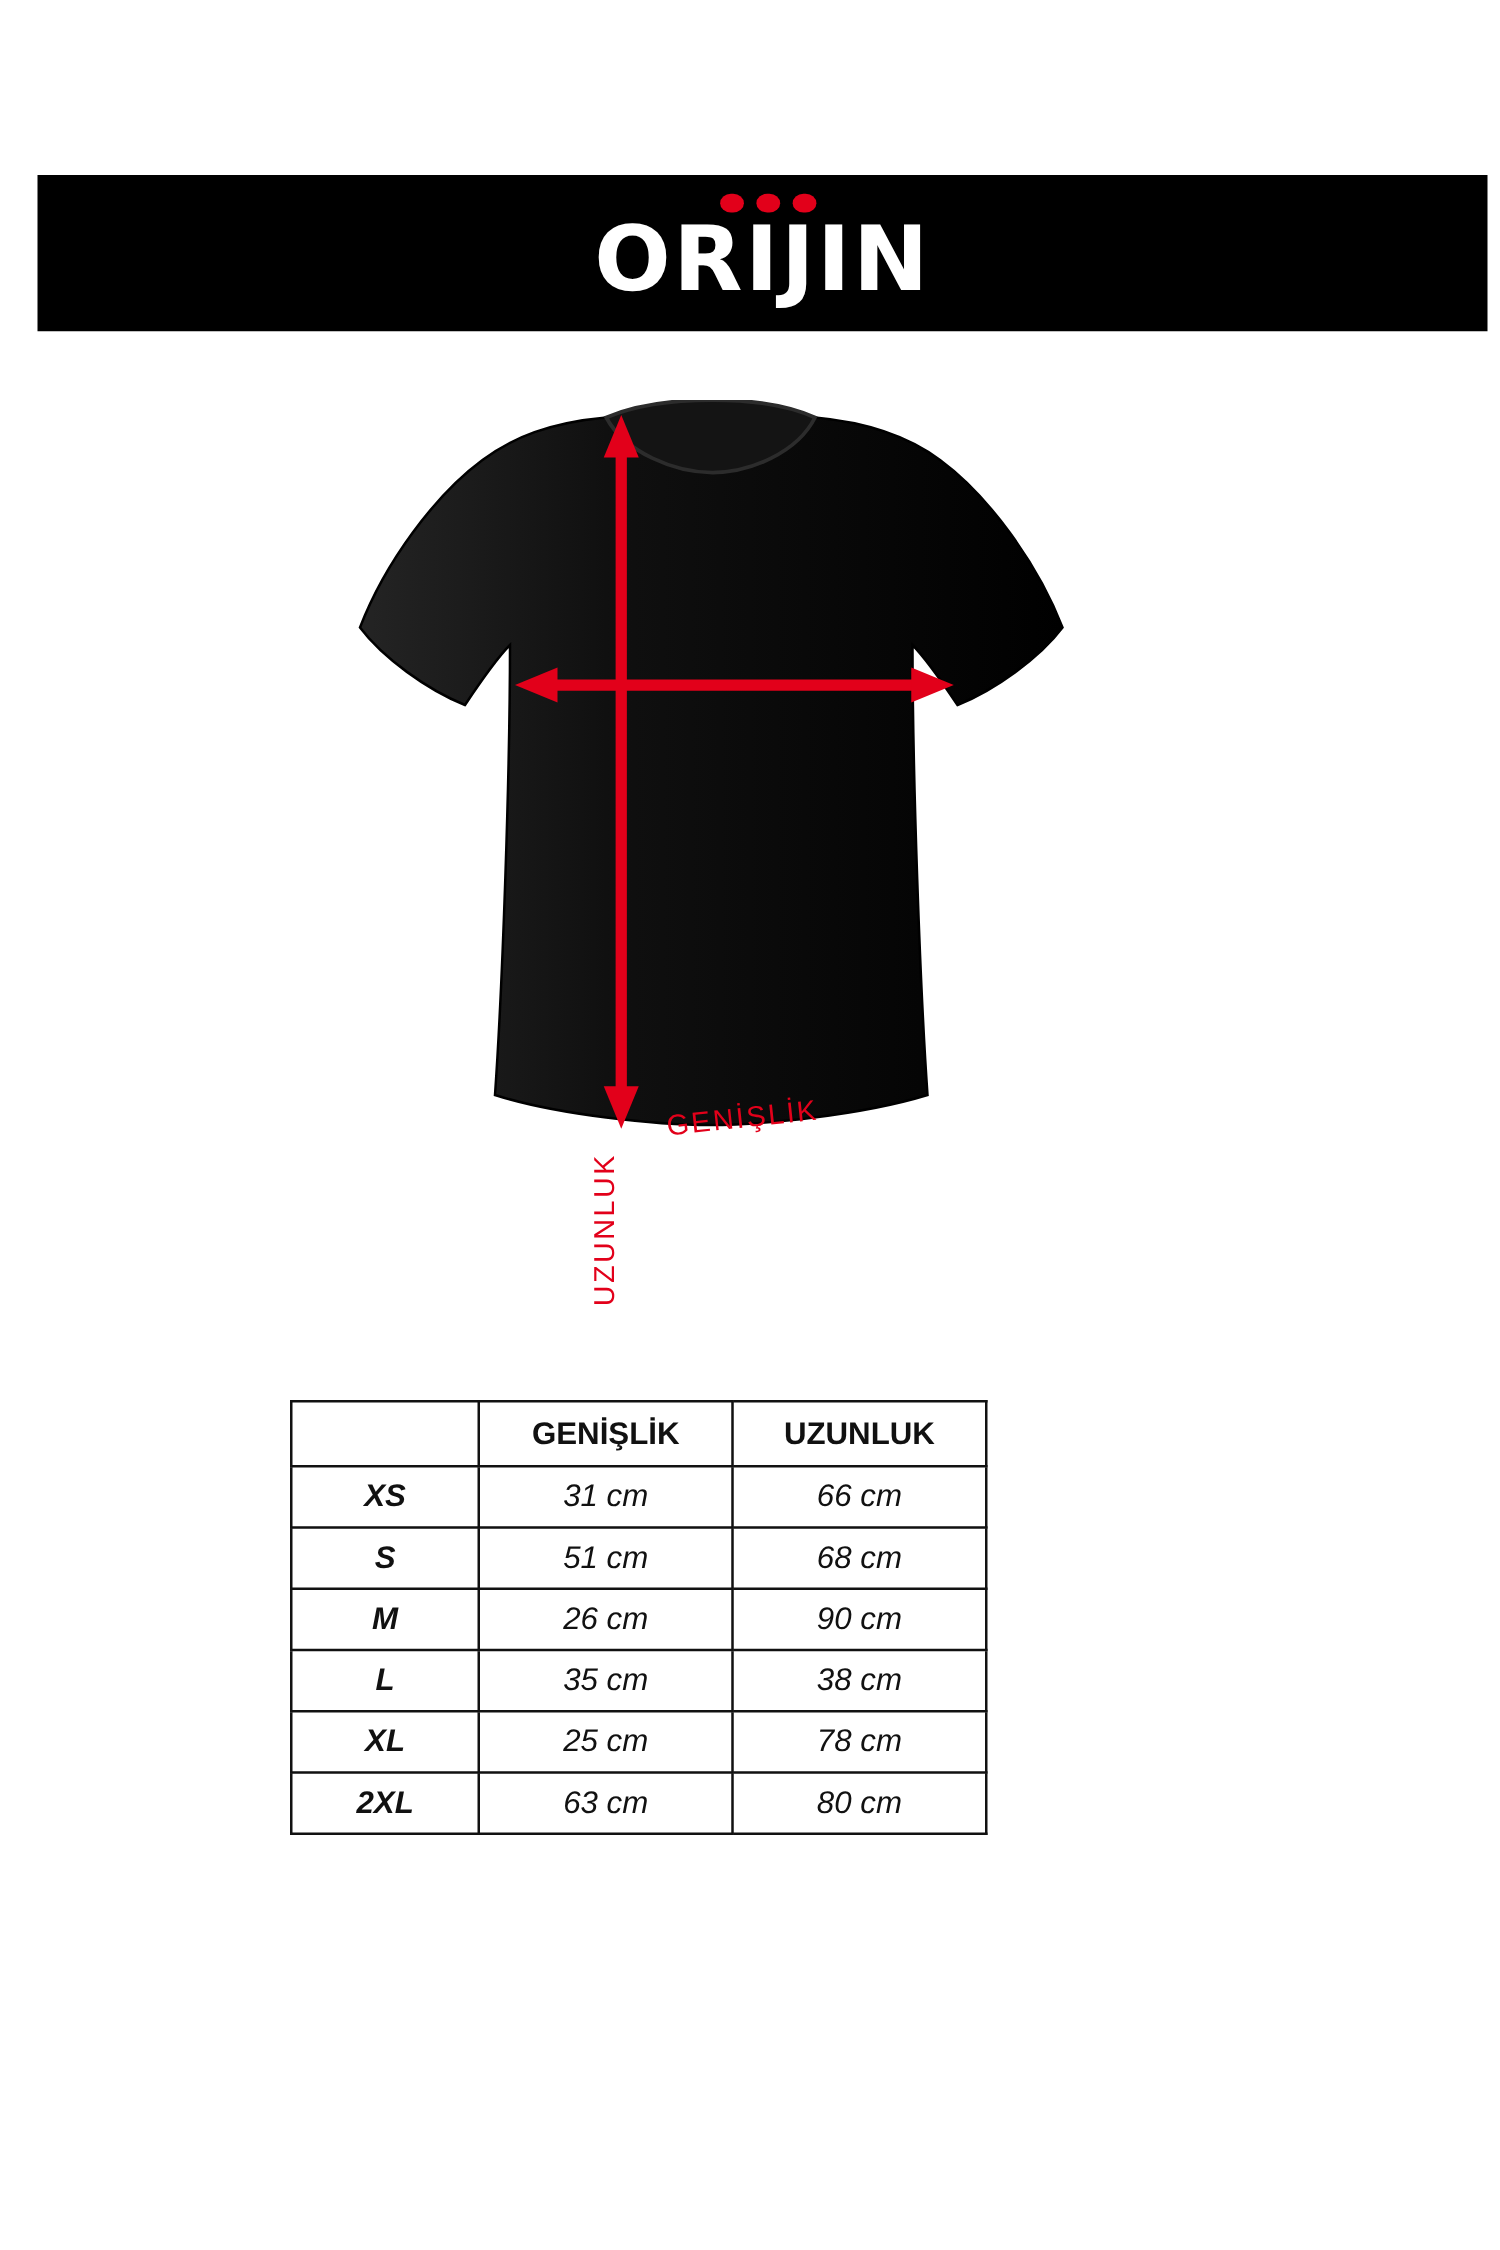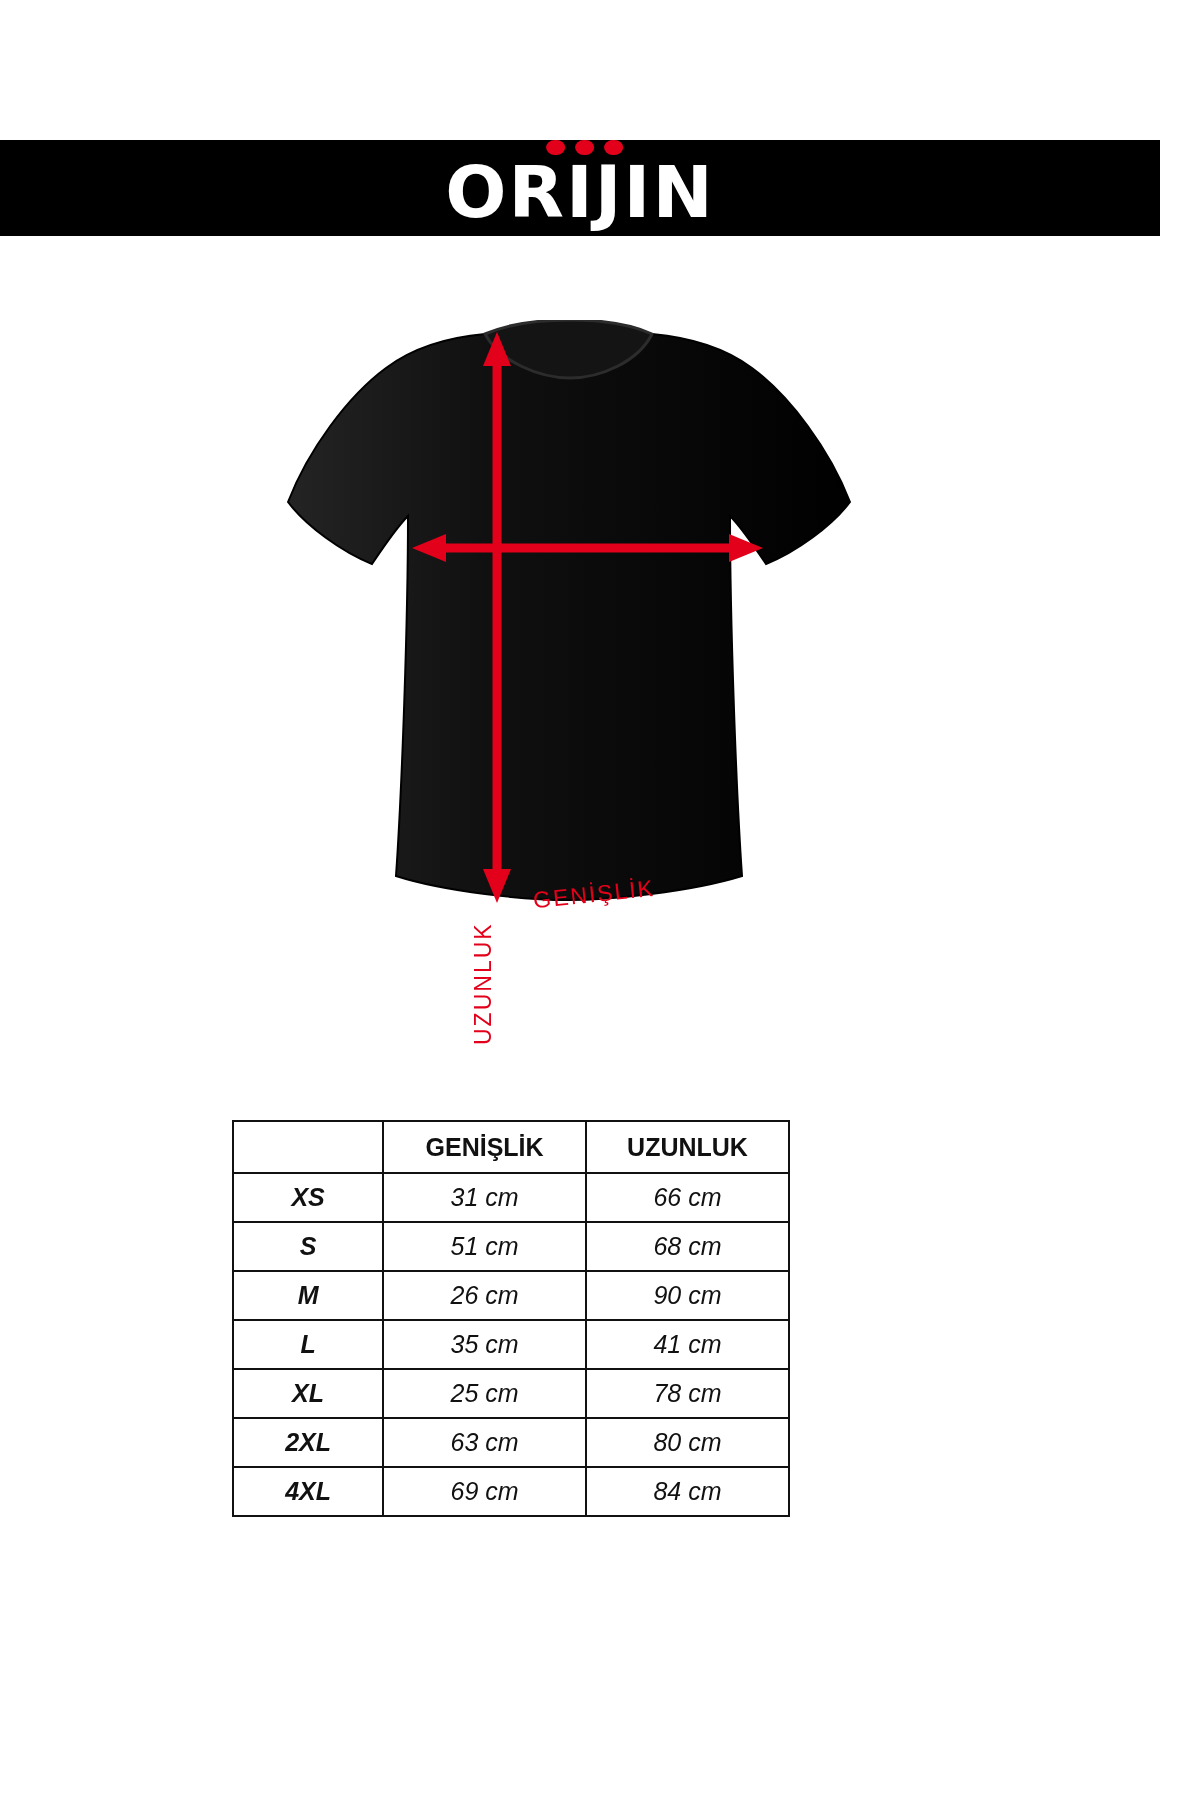--- a/index.html
+++ b/index.html
@@ -18,10 +18,10 @@
   
   .banner {
     position: absolute;
-    left: 0;
+    left: 30px;
     top: 140px;
     width: 1160px;
-    height: 96px;
+    height: 125px;
     background: #000000;
     display: flex;
     align-items: center;

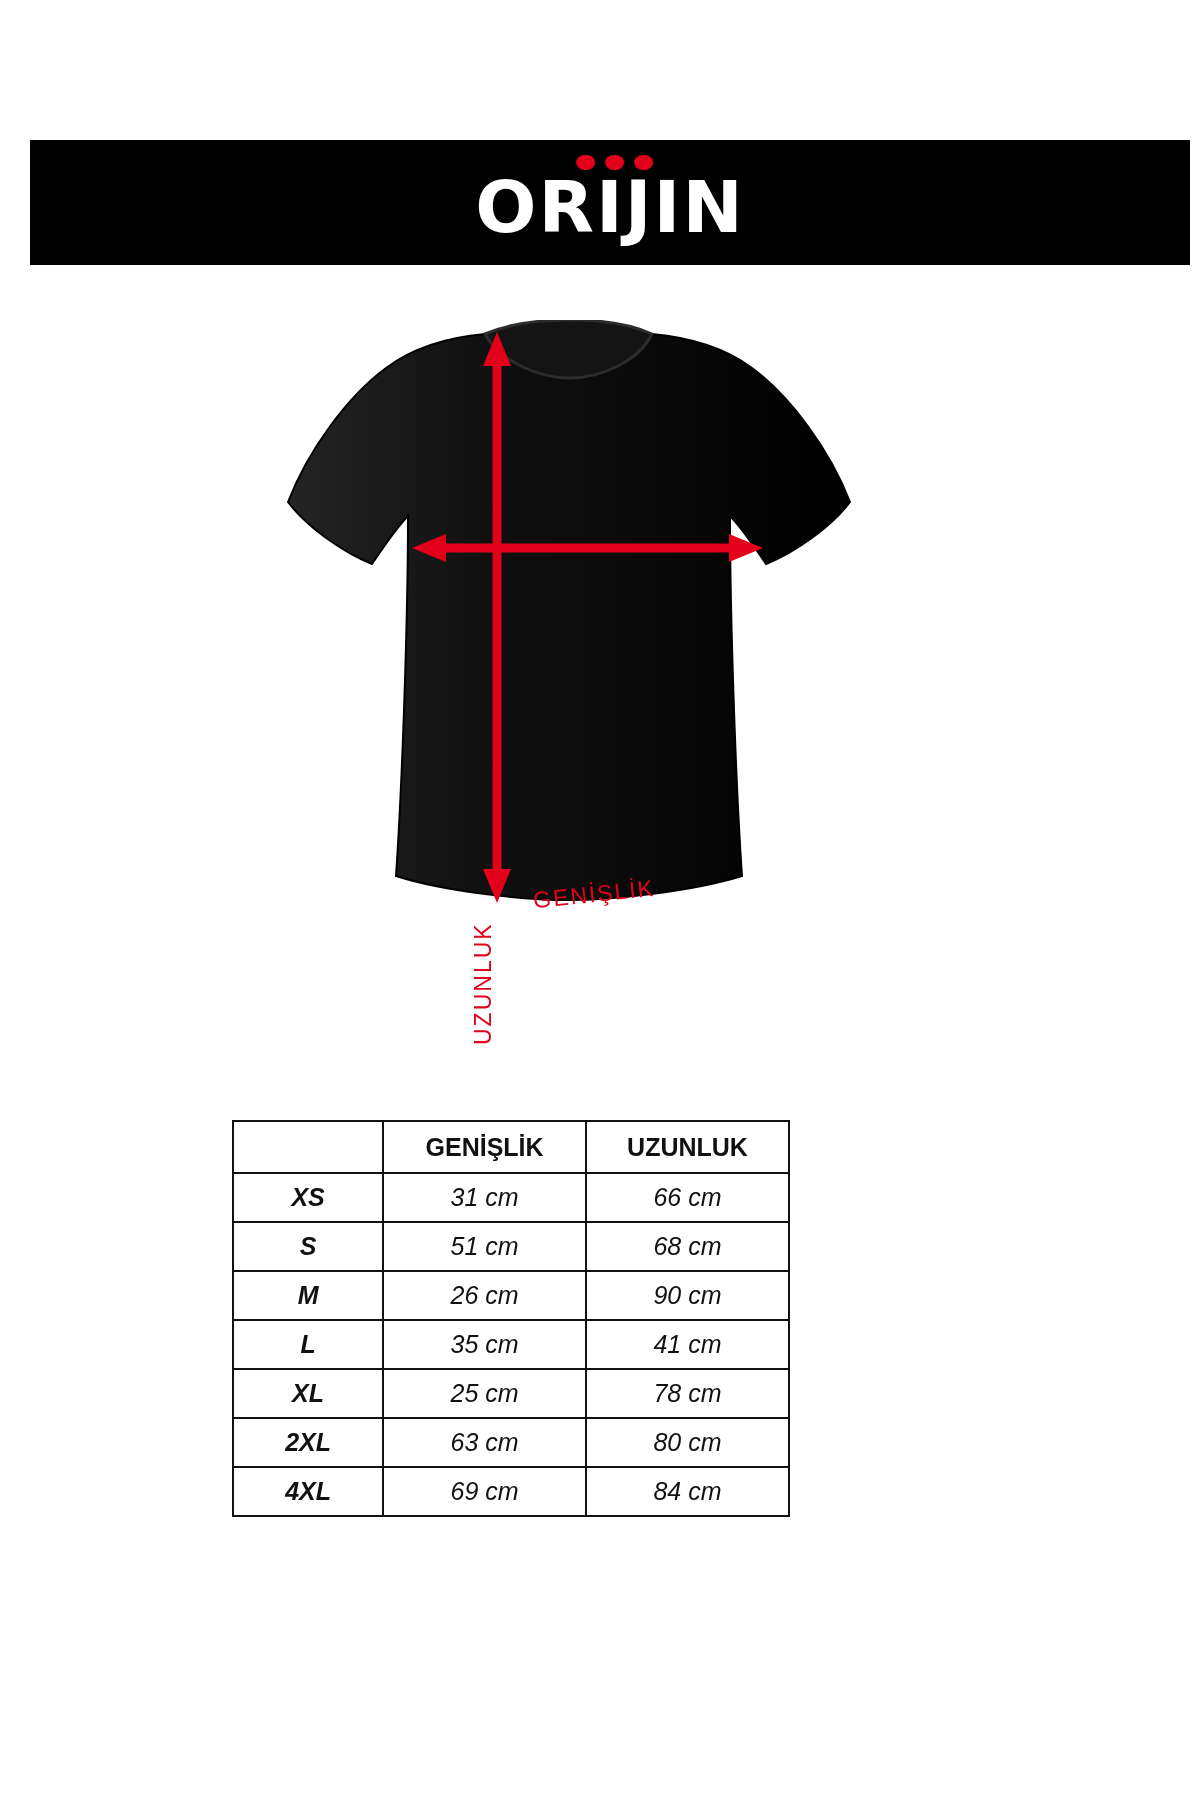--- a/index.html
+++ b/index.html
@@ -228,7 +228,7 @@
       <tr>
         <td class="size-name">L</td>
         <td>35 cm</td>
-        <td>41 cm</td>
+        <td>38 cm</td>
       </tr>
       <tr>
         <td class="size-name">XL</td>

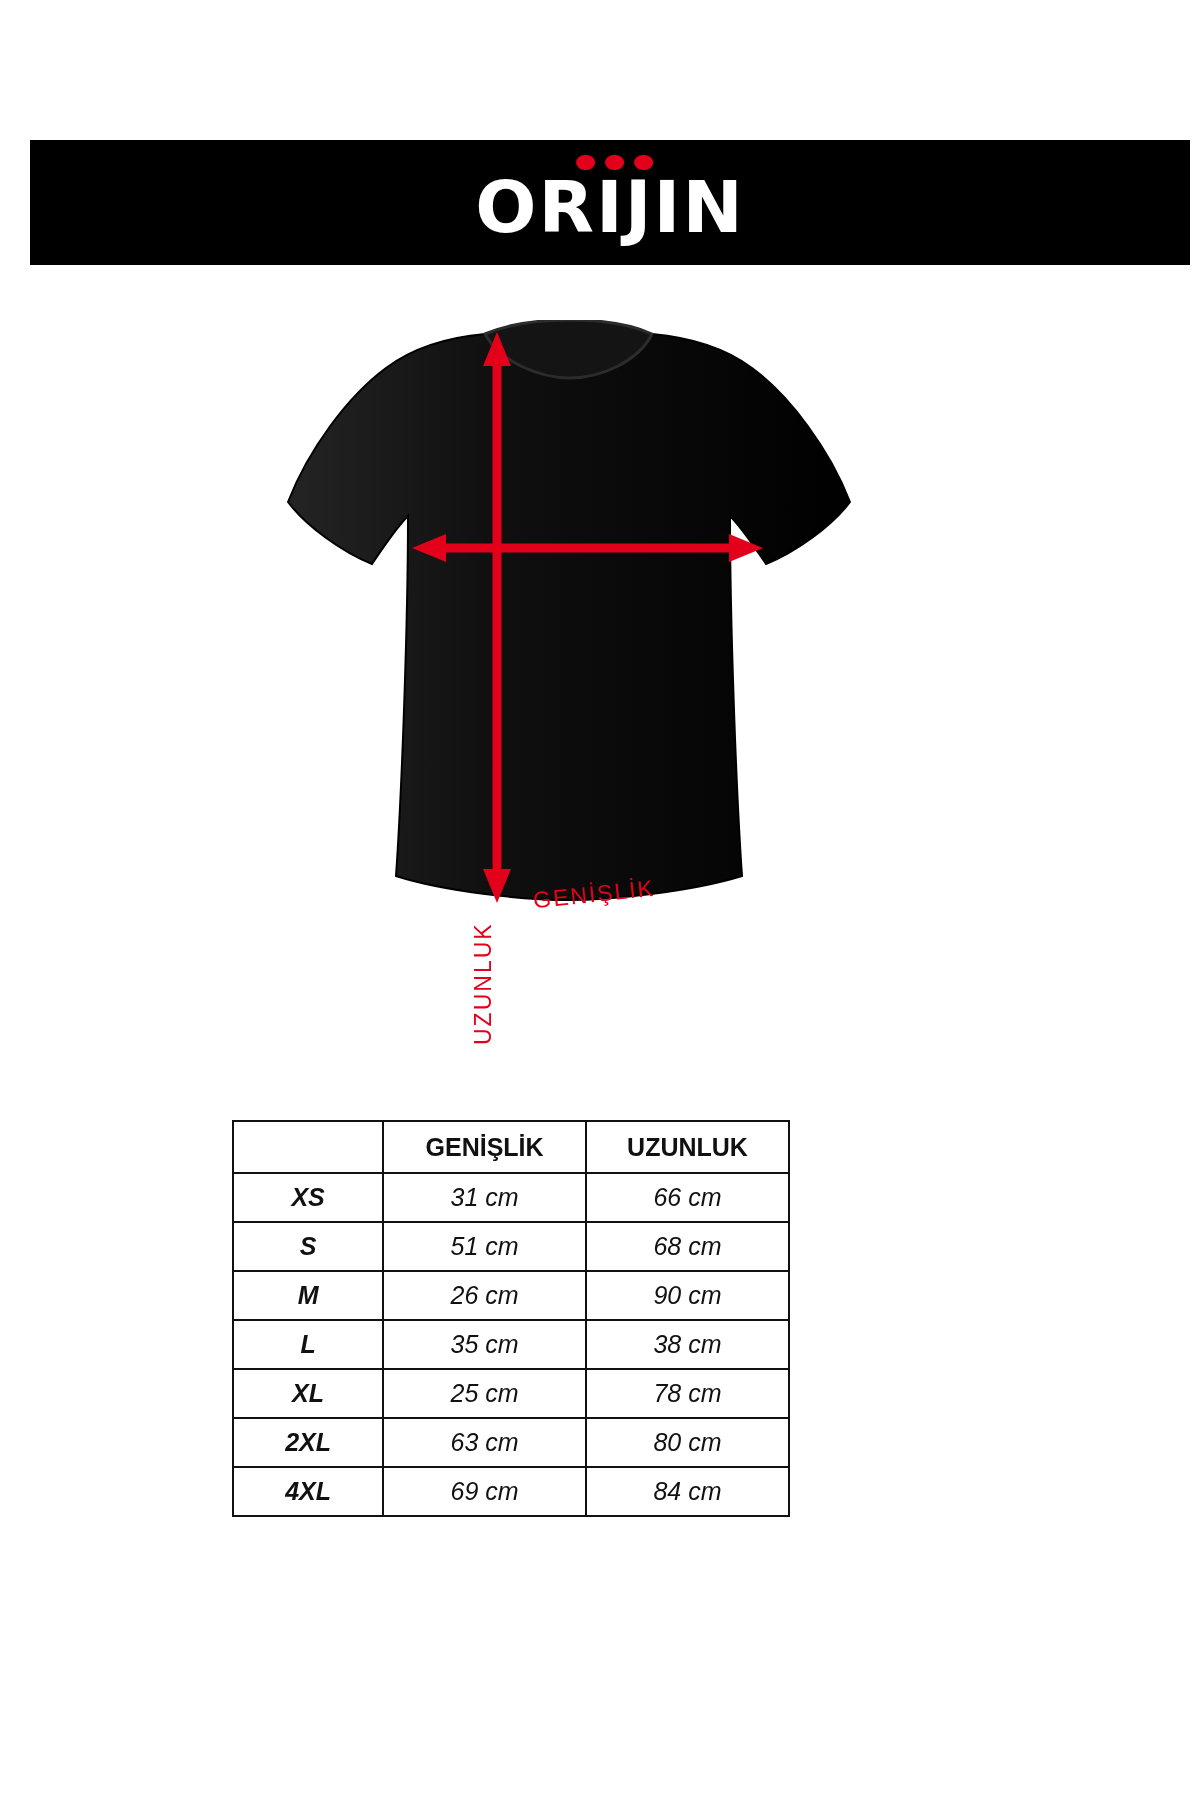--- a/index.html
+++ b/index.html
@@ -240,11 +240,6 @@
         <td>63 cm</td>
         <td>80 cm</td>
       </tr>
-      <tr>
-        <td class="size-name">4XL</td>
-        <td>69 cm</td>
-        <td>84 cm</td>
-      </tr>
     </tbody>
   </table>
 </div>

